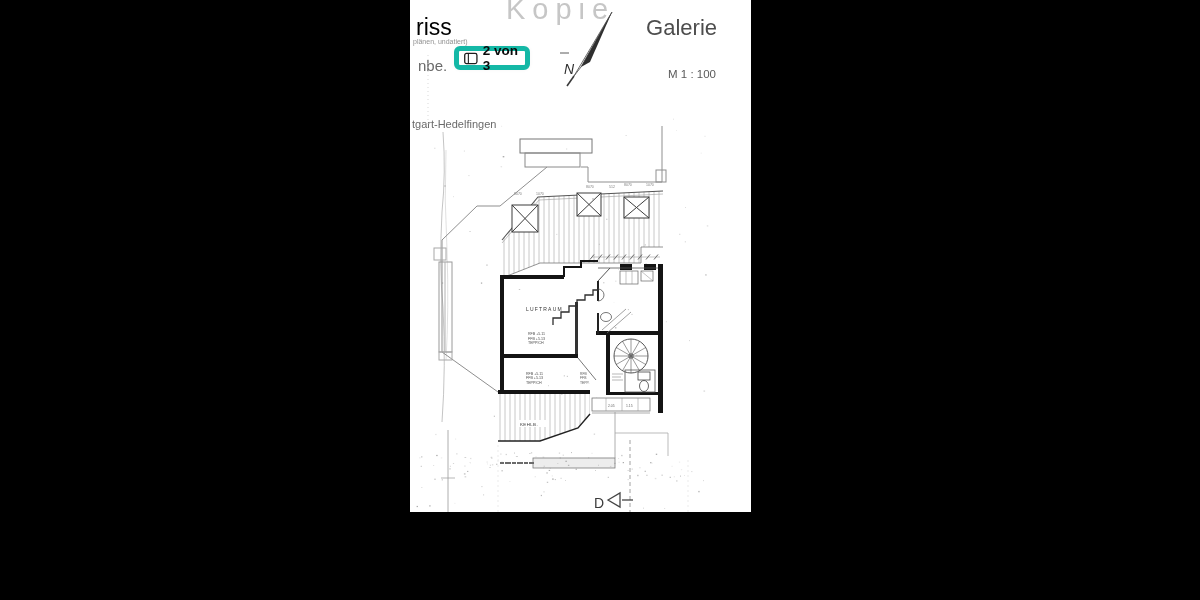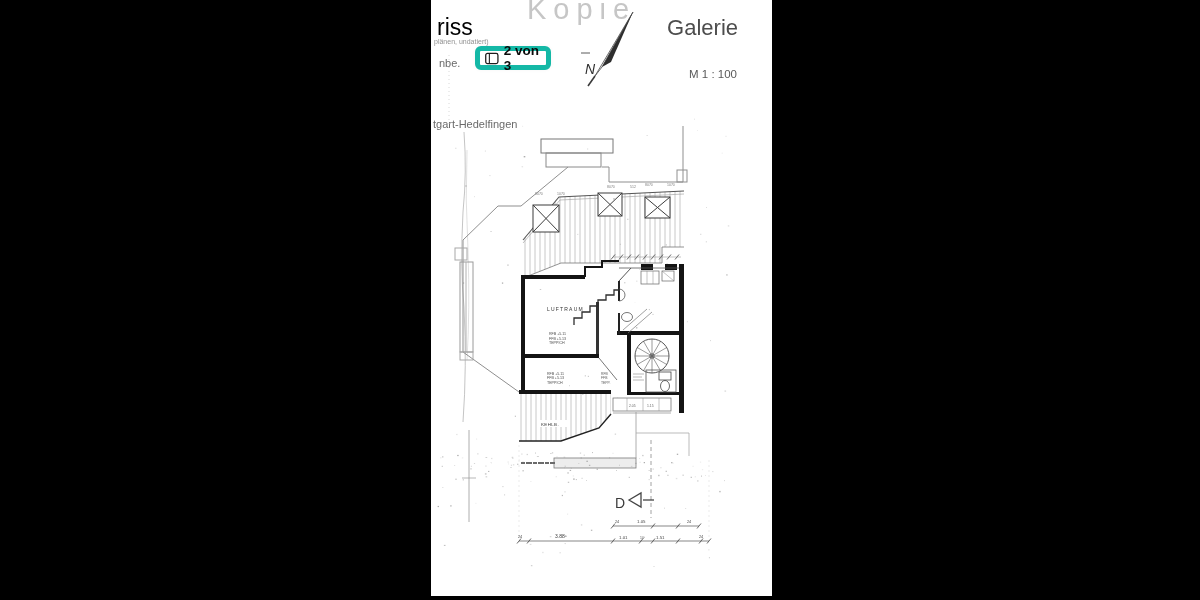--- a/index.html
+++ b/index.html
@@ -8,7 +8,7 @@
     font-family:"Liberation Sans", sans-serif;
   }
   .paper{
-    position:absolute;left:431px;top:0;width:341px;height:596px;
+    position:absolute;left:410px;top:0;width:341px;height:512px;
     background:#ffffff;overflow:hidden;
   }
   .watermark{

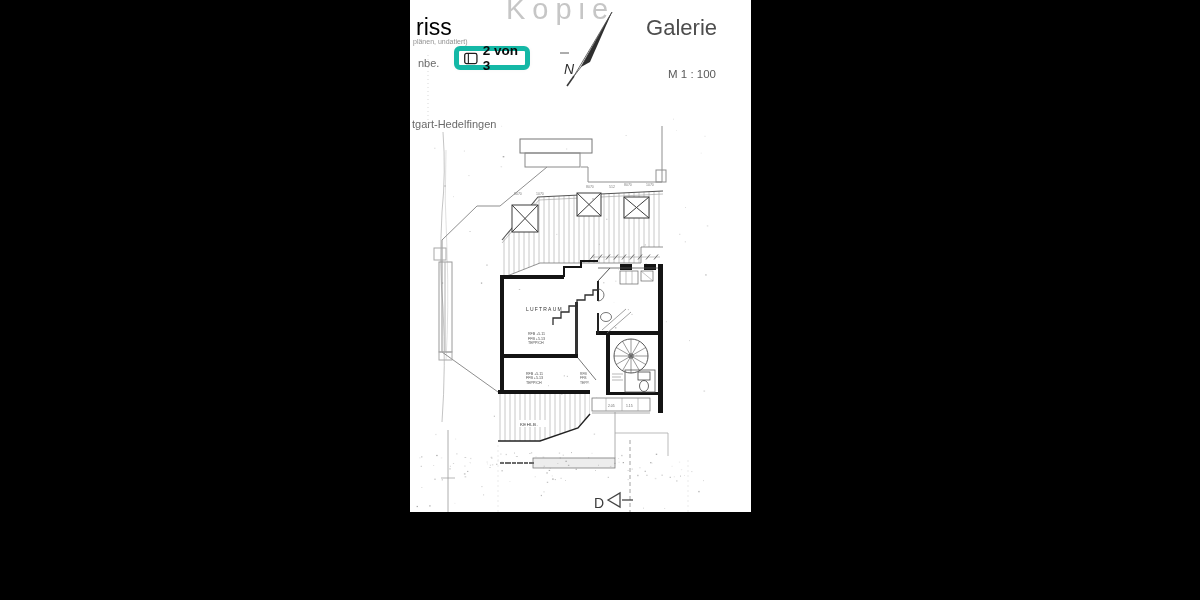--- a/index.html
+++ b/index.html
@@ -17,7 +17,7 @@
   }
   .h-title-frag{position:absolute;top:14px;left:6px;font-size:23px;color:#000000;text-align:right;}
   .h-subtitle{position:absolute;top:38px;left:3px;font-size:7px;color:#919191;}
-  .h-nbe{position:absolute;top:57px;left:8px;font-size:11px;color:#6a6a6a;}
+  .h-nbe{position:absolute;top:57px;left:8px;font-size:15px;color:#6a6a6a;}
   .pager-box{
     position:absolute;top:46px;left:44px;width:76px;height:24px;background:#fff;
     border:5px solid #14b8a6;border-radius:6px;box-shadow:0 0 4px rgba(0,0,0,0.04);

